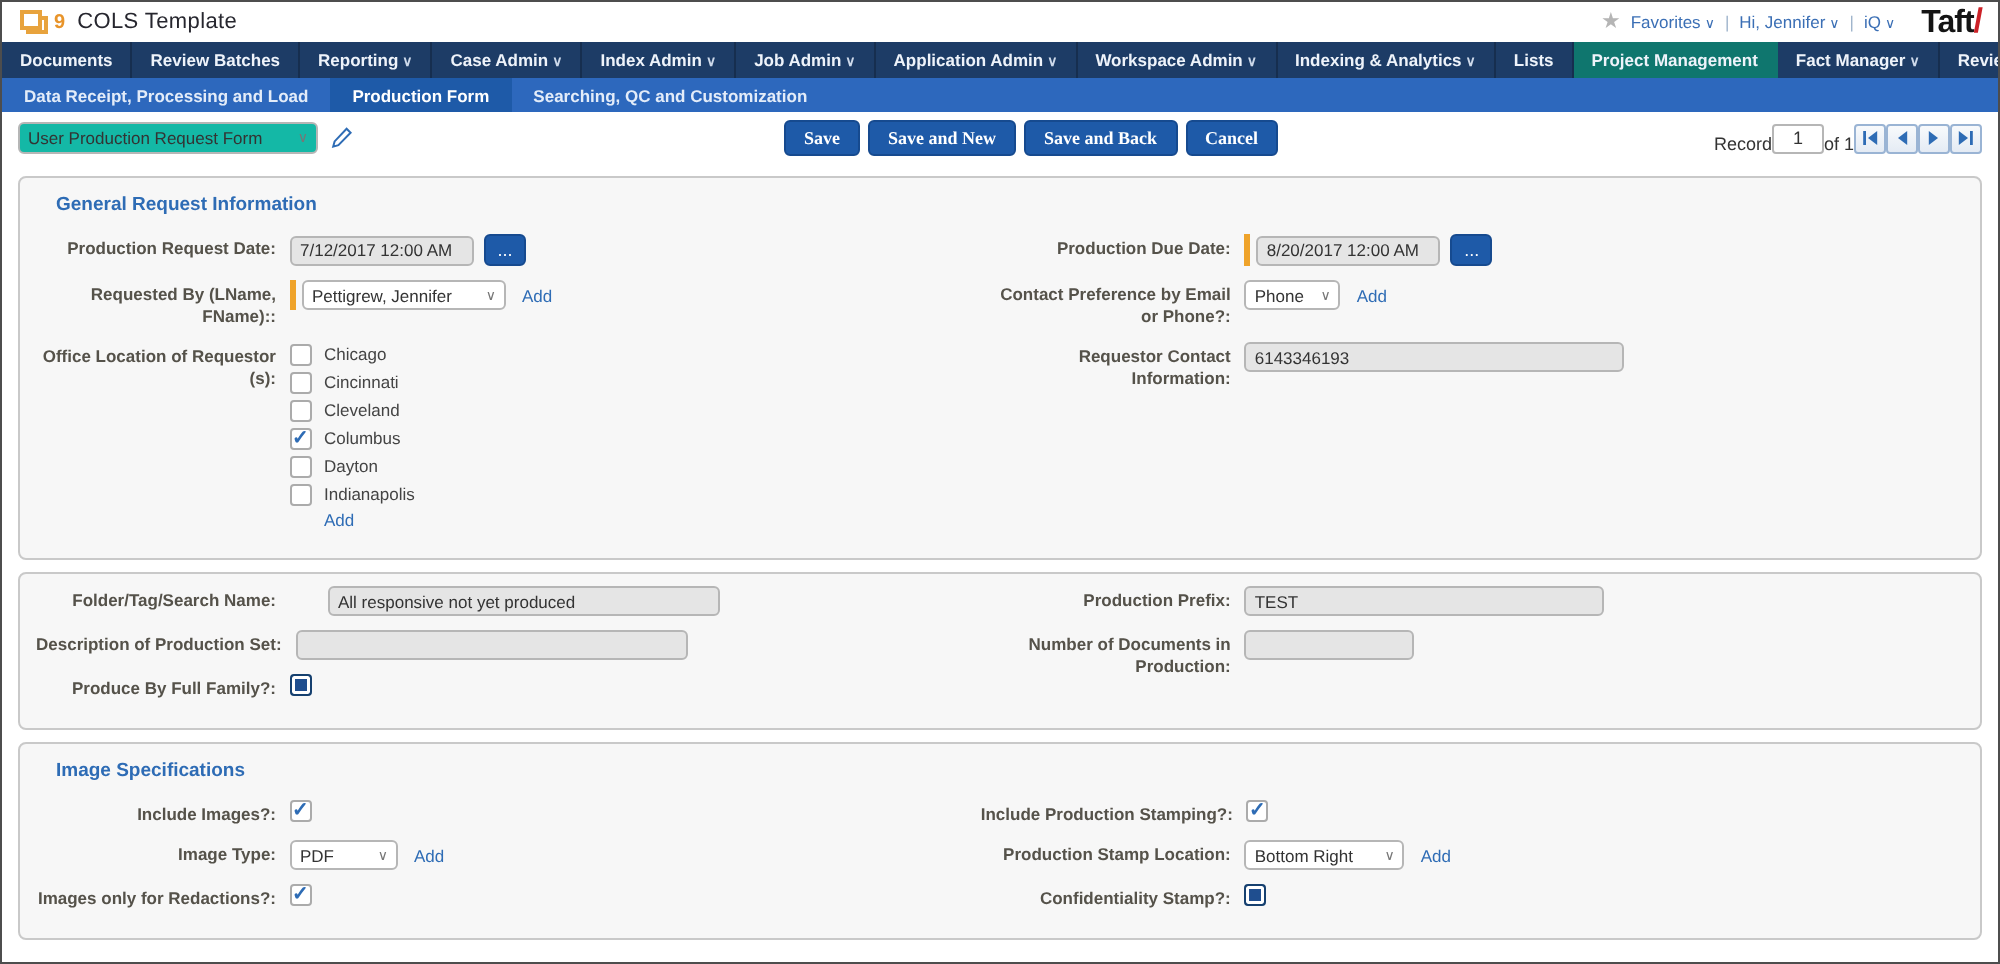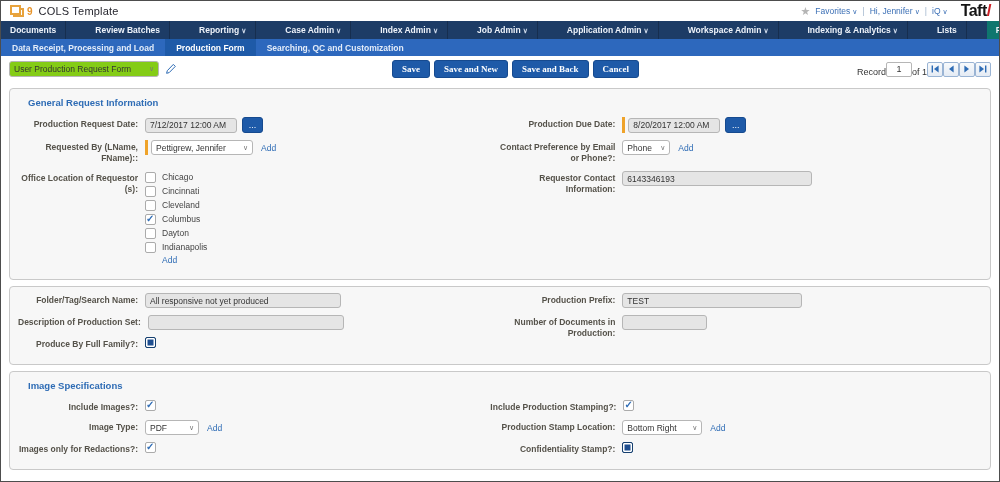--- a/index.html
+++ b/index.html
@@ -23,7 +23,7 @@
   .taftslash { color:#cc2127; font-weight:bold; font-size:17px; }
 
   
-  .mainnav { height:18px; background:#1d3c66; display:flex; align-items:stretch;gap:20px; }
+  .mainnav { height:18px; background:#1d3c66; display:flex; align-items:stretch; }
   .mnav-item { display:flex; align-items:center; padding:0 9px; color:#eef3fa; font-size:8.5px; font-weight:bold; border-right:1px solid rgba(0,0,0,.22); cursor:default; white-space:nowrap; }
   .mnav-item.active { background:#0f766e; border-right-color:transparent; }
   .mnav-item .chev::after { color:#cdd9ea; }

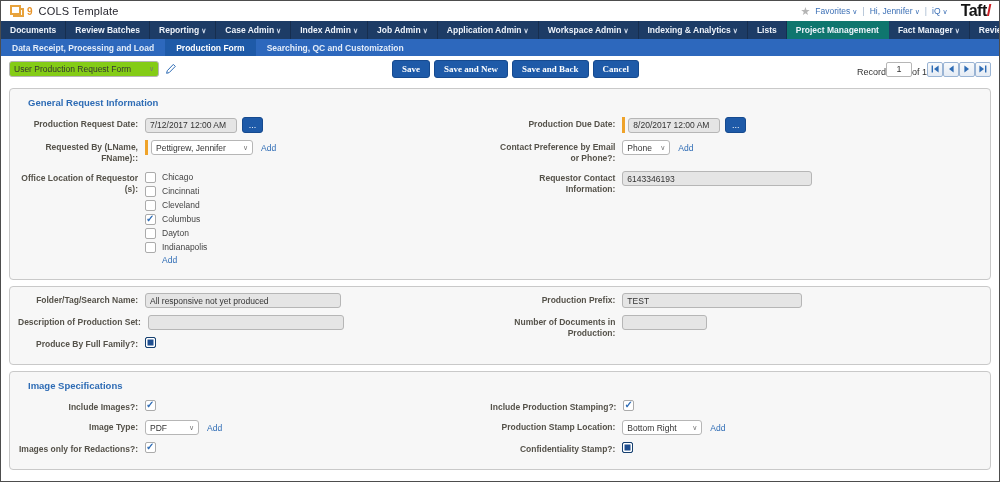--- a/index.html
+++ b/index.html
@@ -35,7 +35,7 @@
 
   
   .toolbar { height:26px; background:#fff; display:flex; align-items:center; padding:0 8px; }
-  .fsel { display:inline-flex; align-items:center; justify-content:space-between; background:#84cc16; border:1px solid #b6b6b6; border-radius:3px; height:16px; font-size:8.5px; color:#333; padding:0 4px; }
+  .fsel { display:inline-flex; align-items:center; justify-content:space-between; background:#14b8a6; border:1px solid #b6b6b6; border-radius:3px; height:16px; font-size:8.5px; color:#333; padding:0 4px; }
   .selarr { color:#777; font-size:7px; margin-left:5px; }
   .selarr::before { content:"∨"; }
   .form-selector { width:150px; }

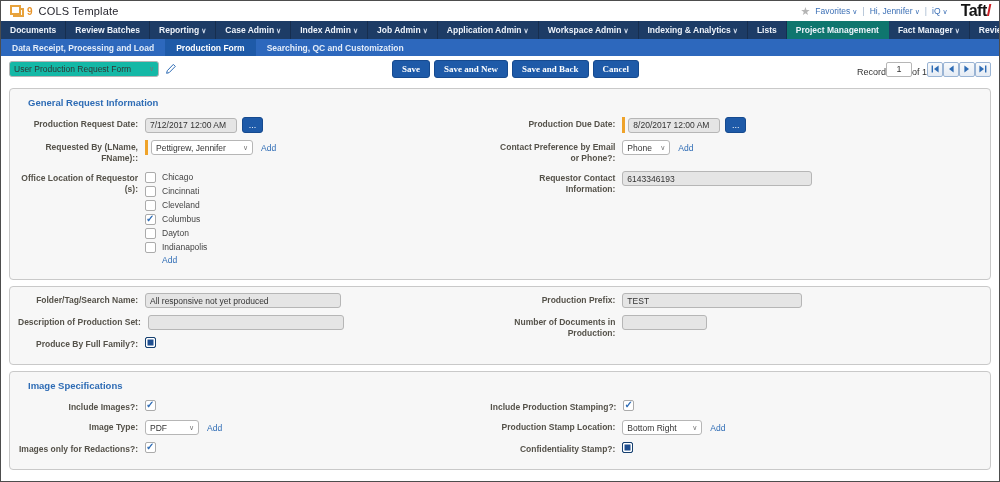--- a/index.html
+++ b/index.html
@@ -285,7 +285,7 @@
               <span>Folder/Tag/Search Name:</span>
             </div>
           <div class="fctrl">
-              <input class="tinput" style="width: 196px;" value="All responsive not yet produced">
+              <input class="tinput" style="width: 196px; margin-left: 19px;" value="All responsive not yet produced">
             </div>
         </div>
         <div class="frow">

